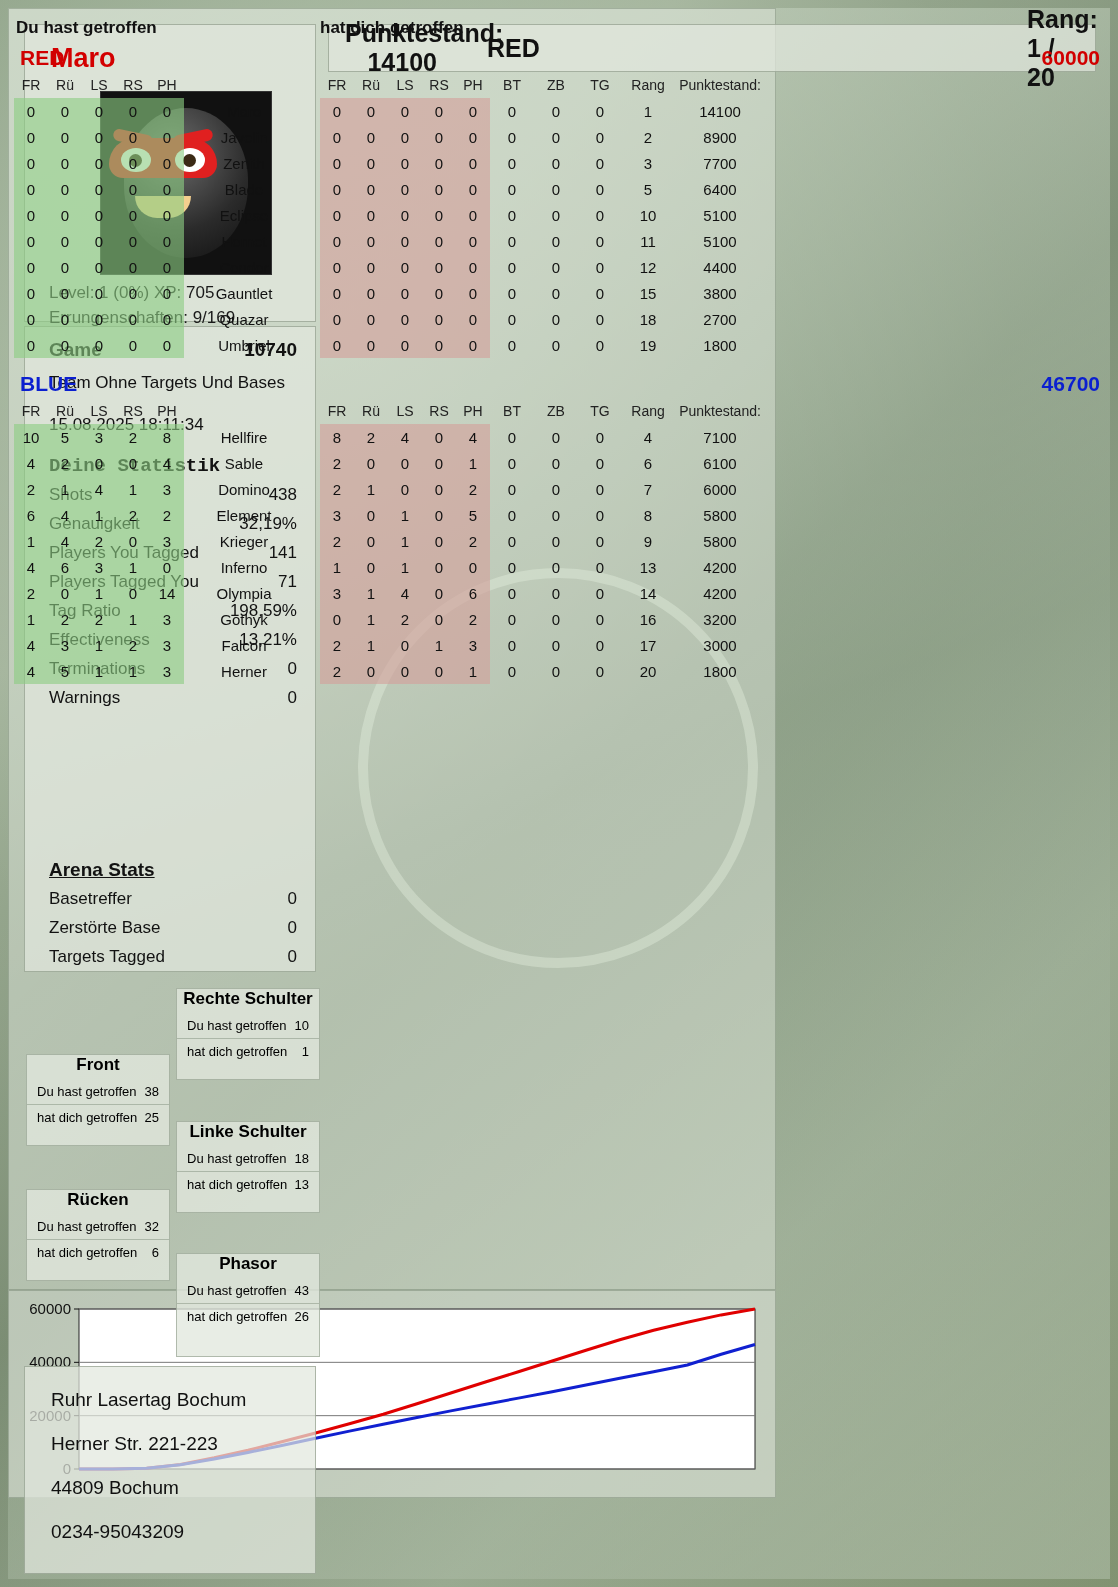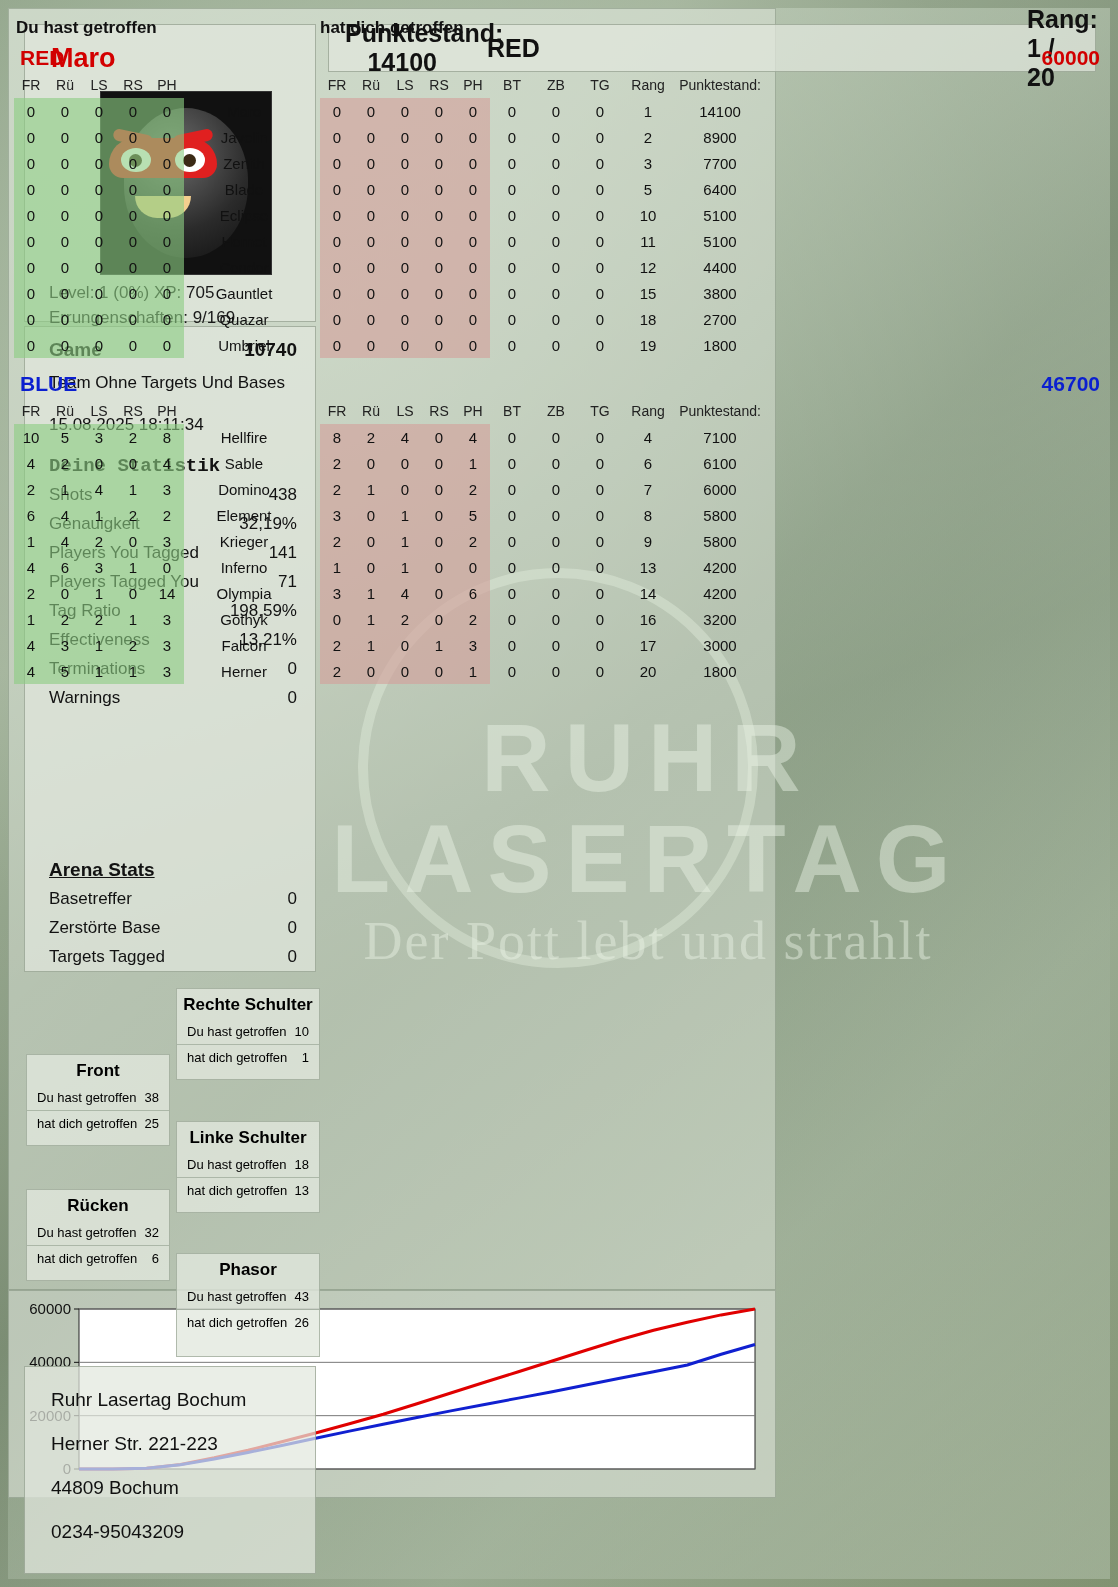--- a/index.html
+++ b/index.html
@@ -114,11 +114,6 @@
 <div class="sheet">
 
   <div class="wmcircle"></div>
-  <div class="wm">
-    <div class="r1">RUHR</div>
-    <div class="r2">LASERTAG</div>
-    <div class="r3">Der Pott lebt und strahlt</div>
-  </div>
 
   <div class="panel" id="hdr">
     <div class="inner">

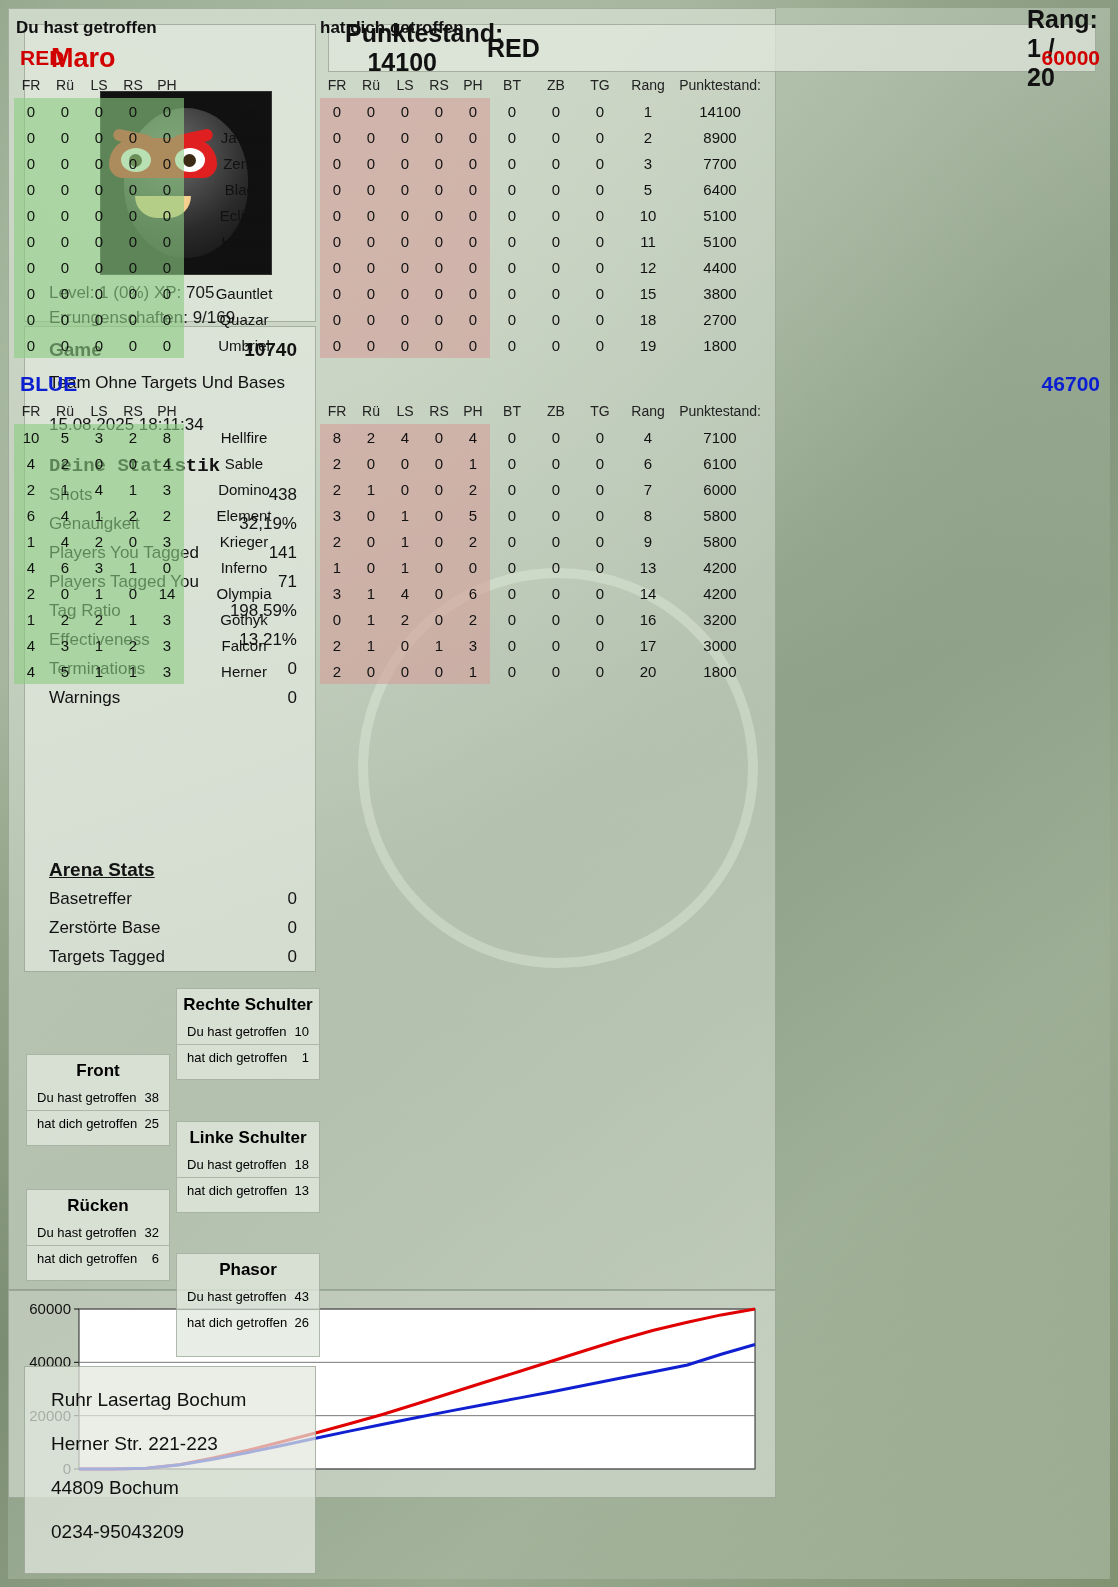--- a/index.html
+++ b/index.html
@@ -72,7 +72,7 @@
 
   
   .zone{position:absolute;background:rgba(226,232,222,0.78);border:1px solid rgba(120,135,115,0.5);}
-  .zone .zt{text-align:center;font-weight:bold;font-size:17px;padding:6px 0 4px;}
+  .zone .zt{text-align:center;font-weight:bold;font-size:17px;padding:0 0 4px;}
   .zone .zr{display:flex;justify-content:space-between;font-size:13px;padding:5px 10px;}
   .zone .zr.sep{border-top:1px solid rgba(120,135,115,0.45);}
 

